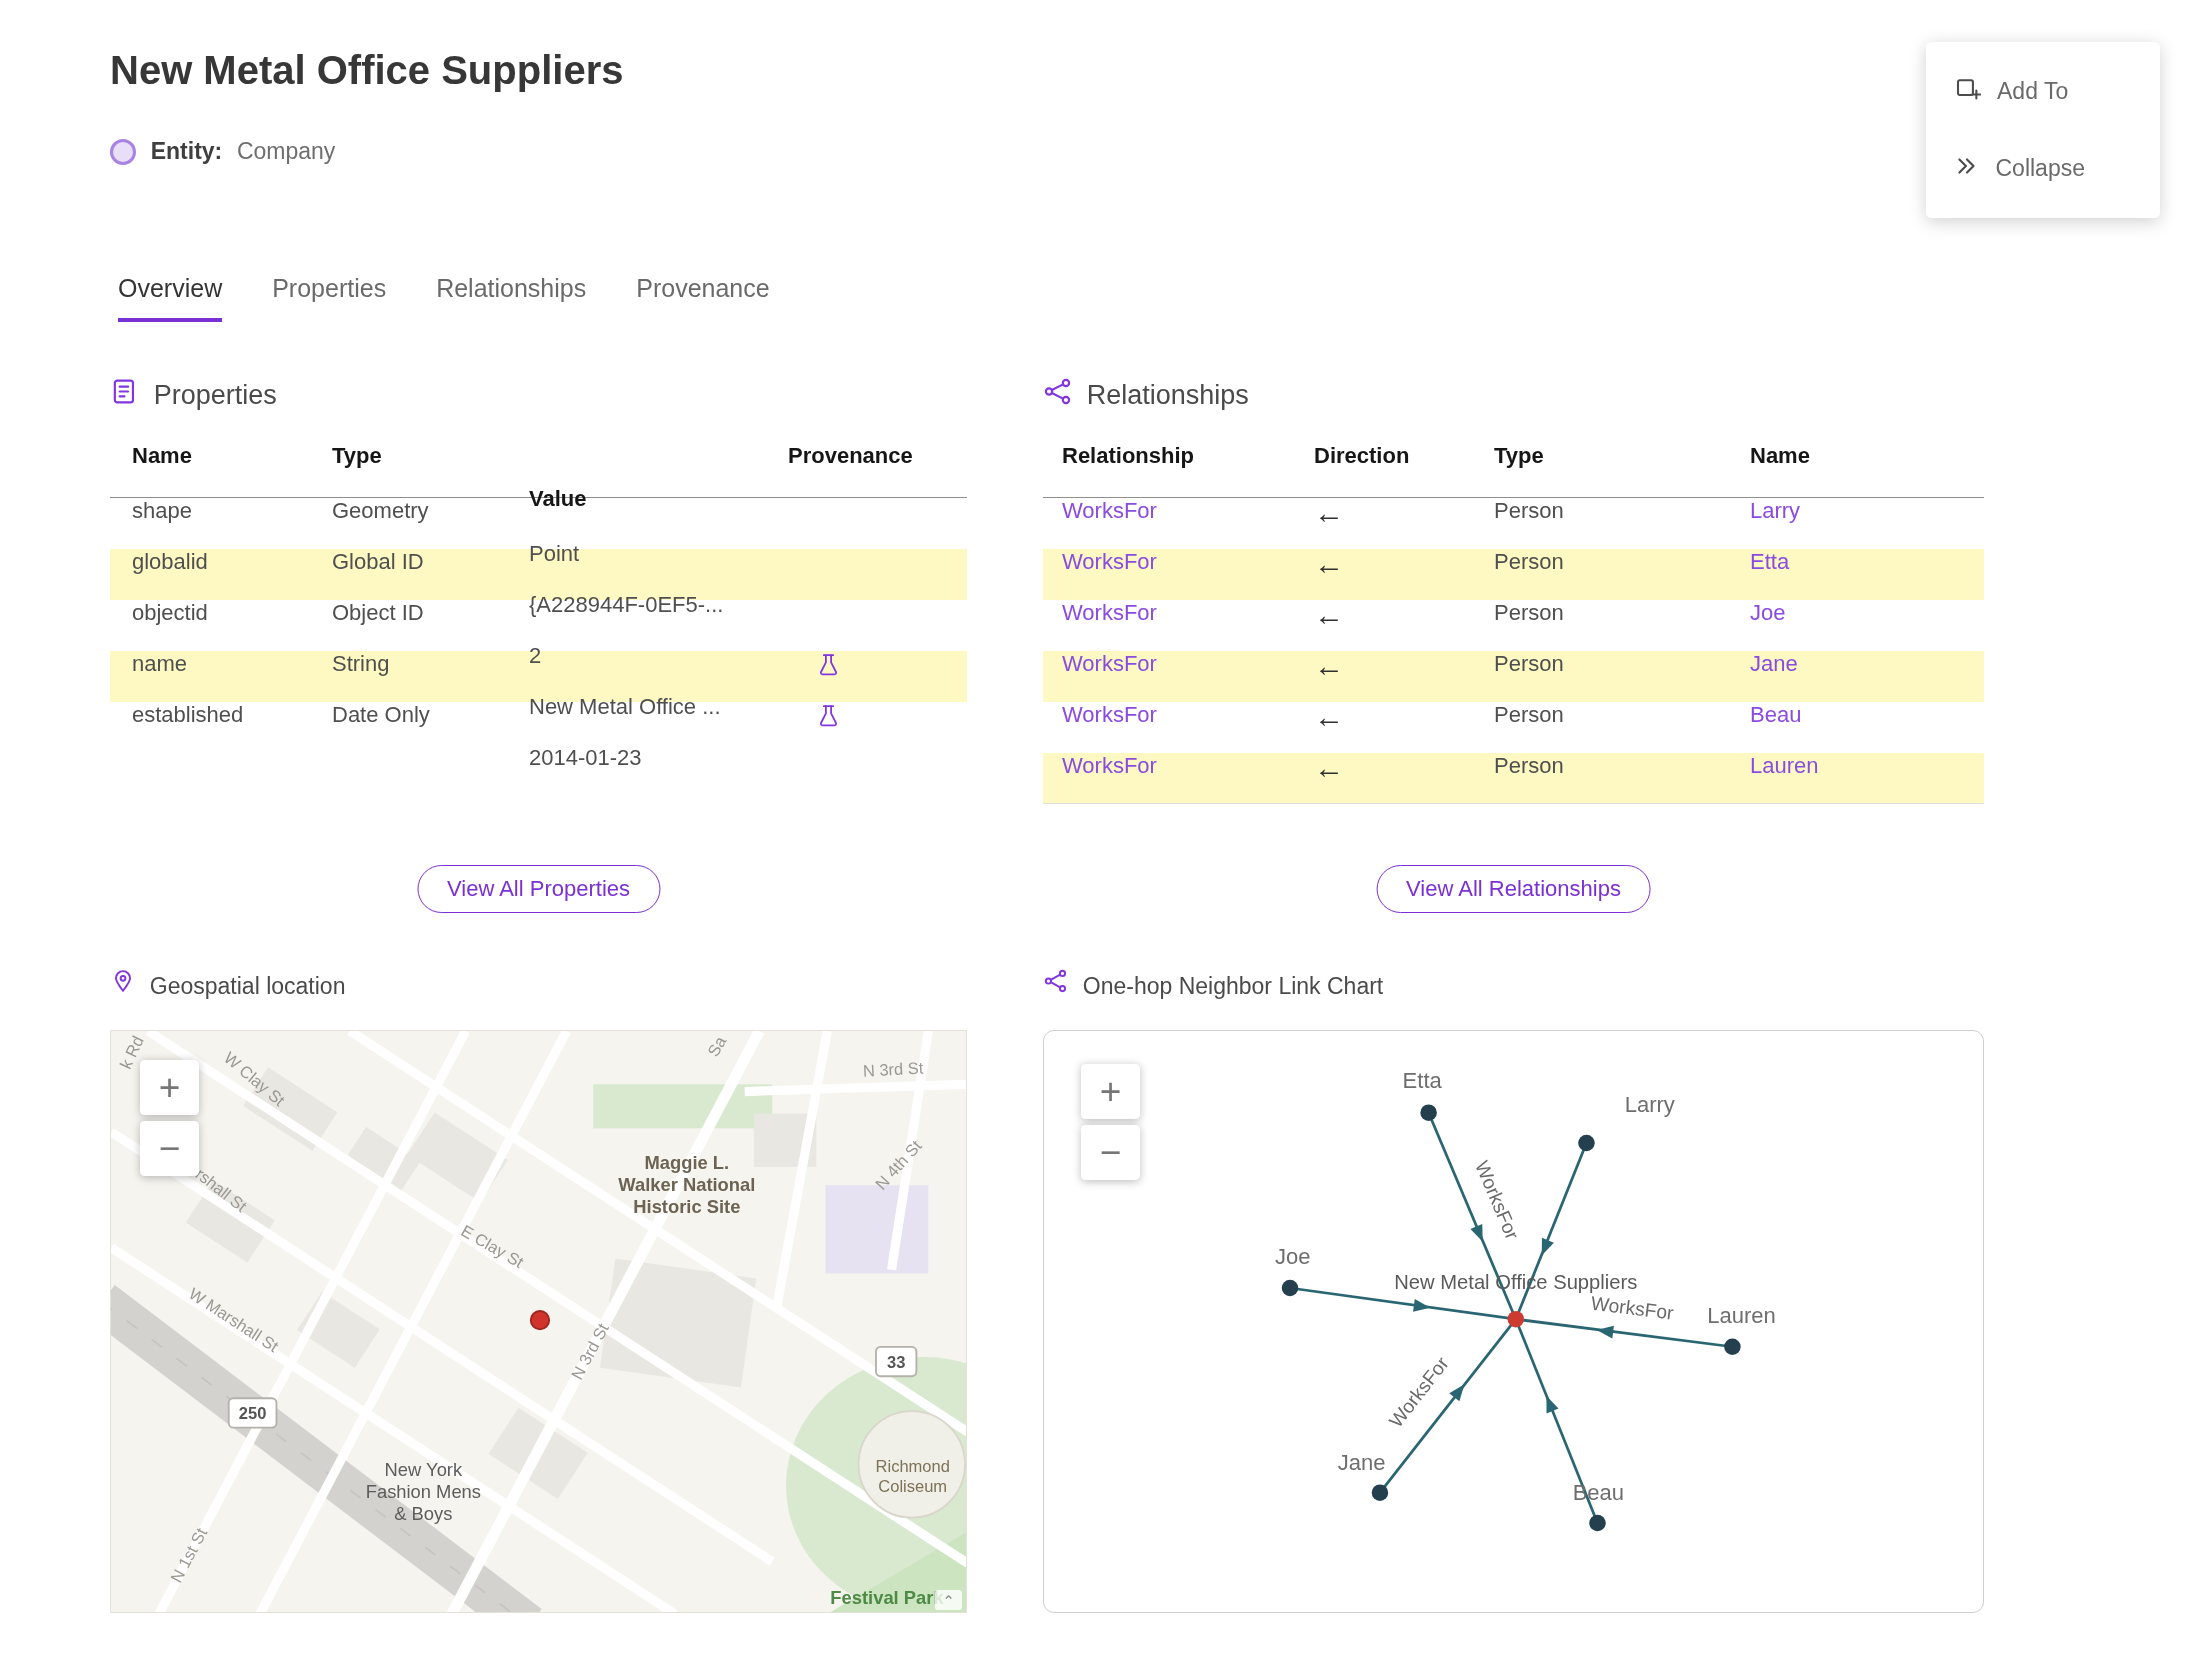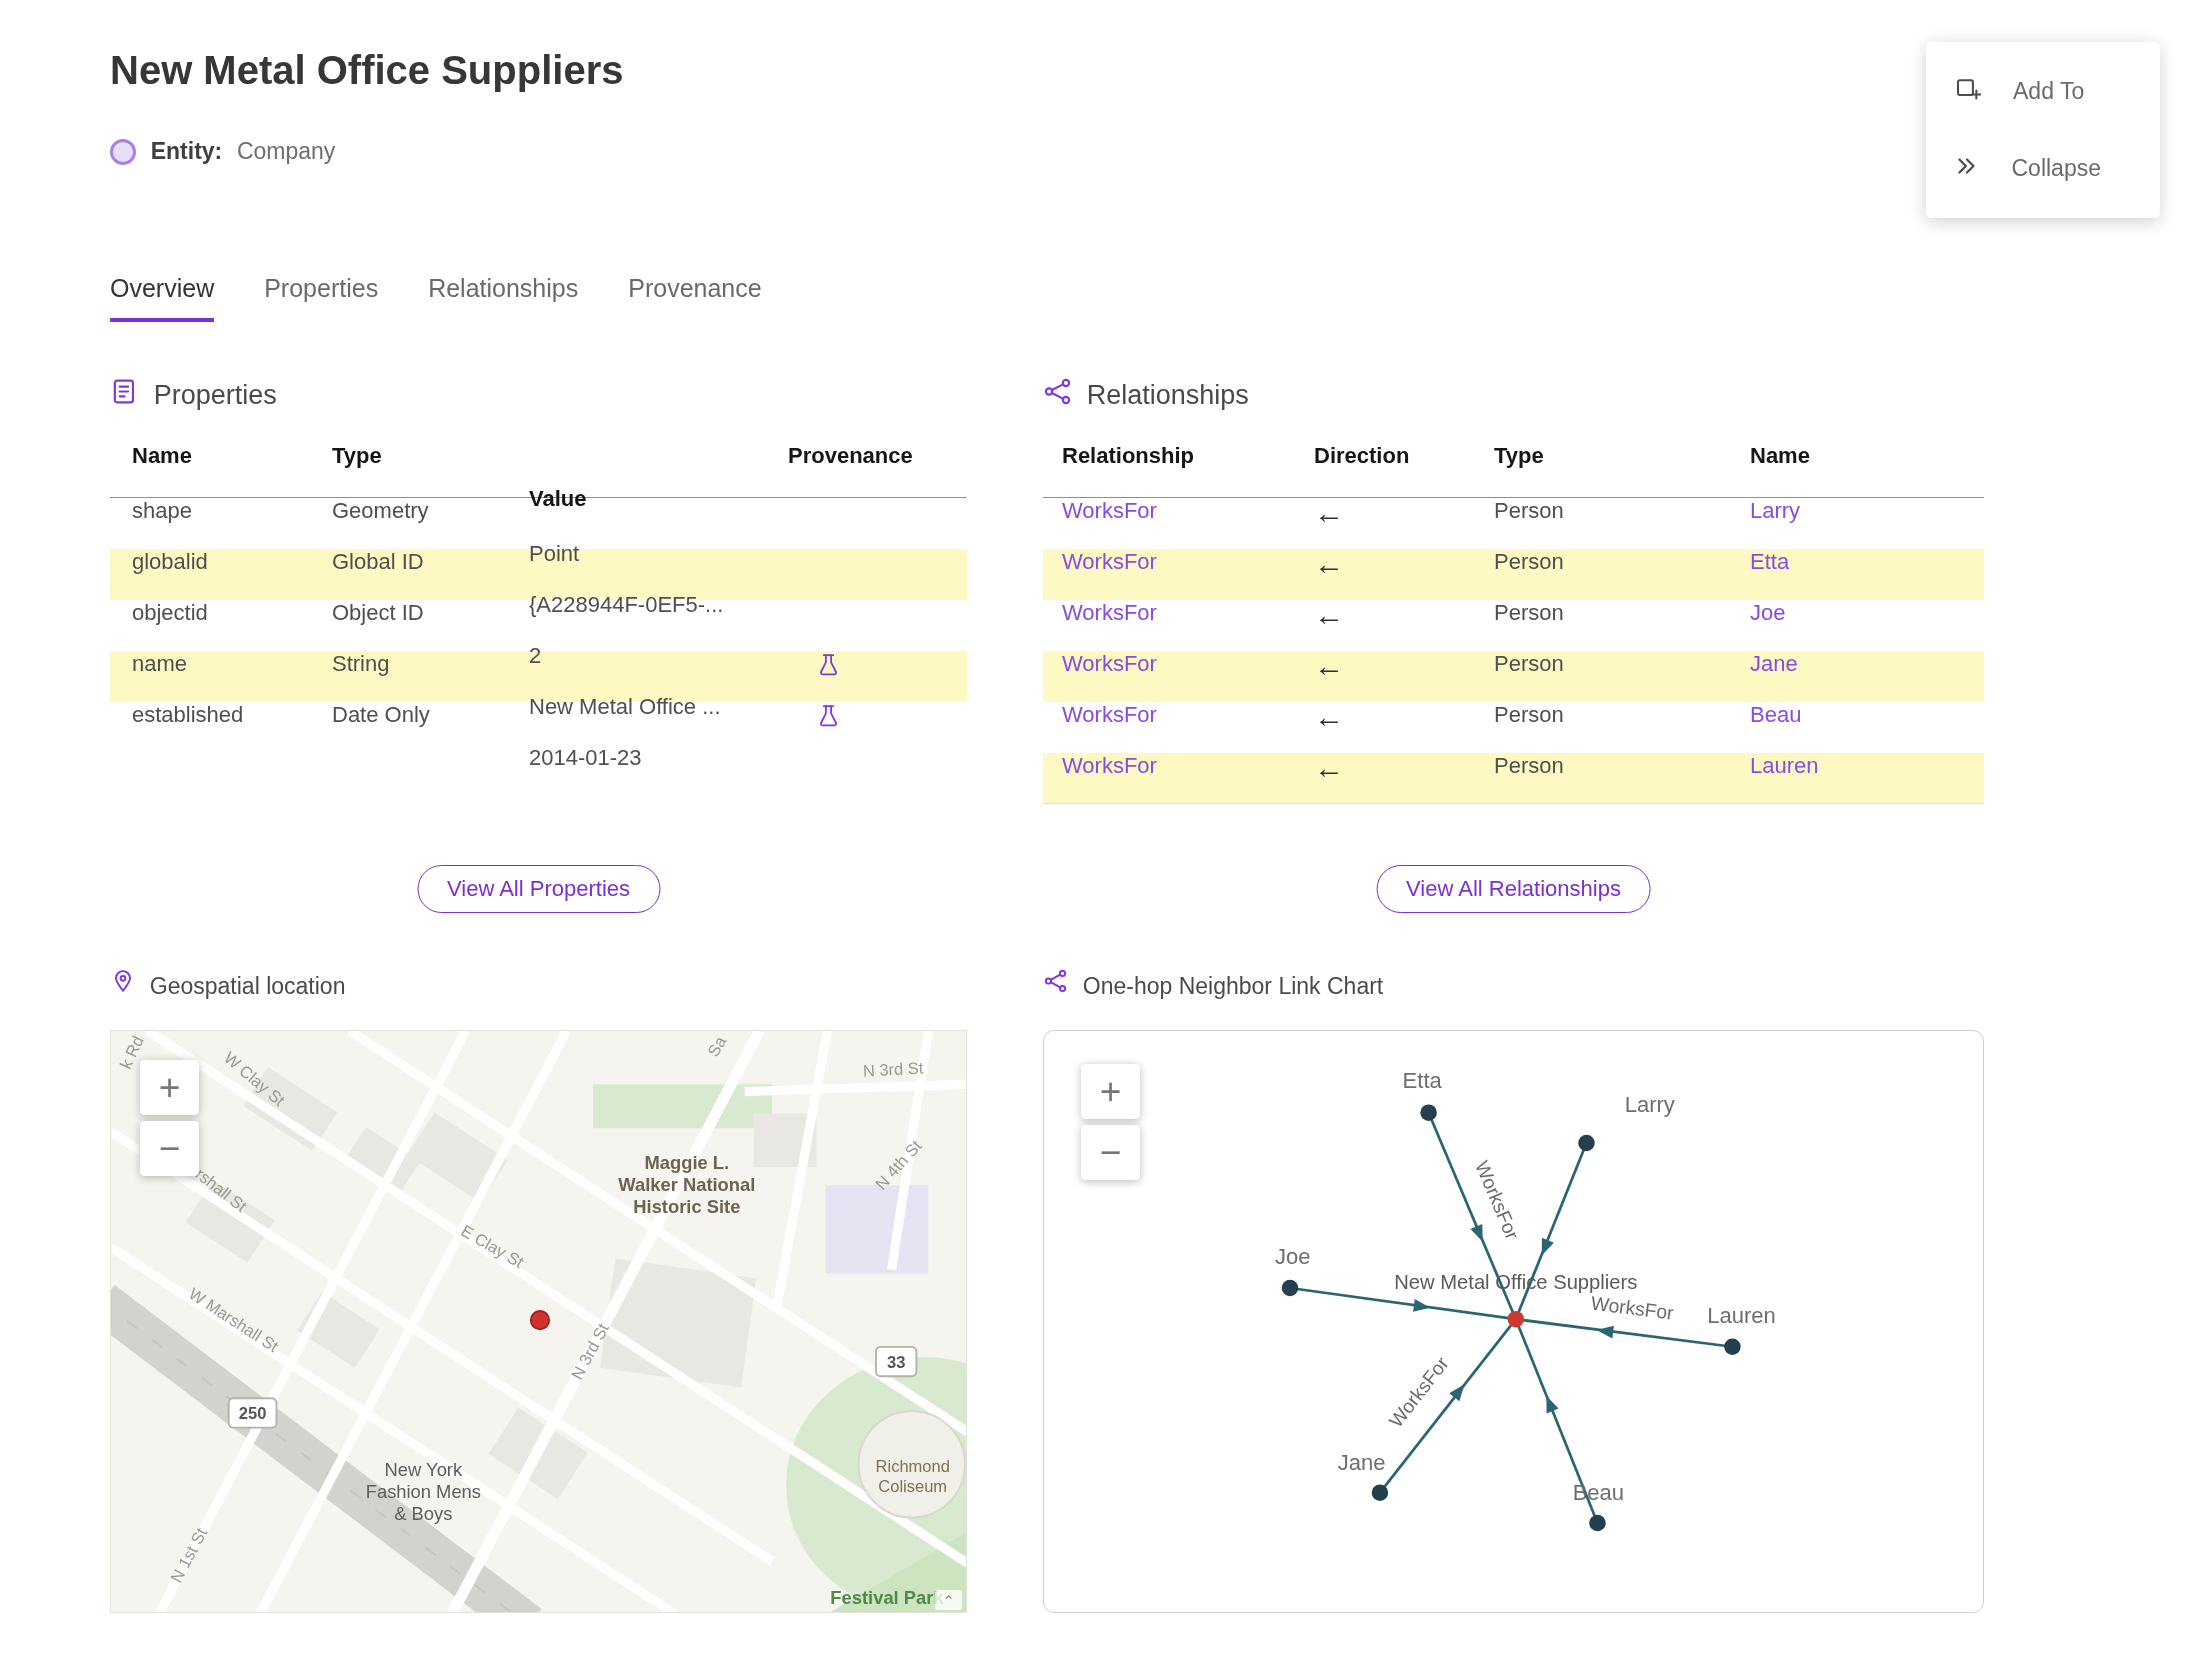--- a/index.html
+++ b/index.html
@@ -16,7 +16,7 @@
 
   .action-card { position: absolute; left: 1926px; top: 42px; width: 234px; background: #fff; border-radius: 5.5px;
     box-shadow: 0 3.7px 16.5px rgba(0,0,0,0.18); padding: 11px 0; }
-  .action-item { display: flex; align-items: center; gap: 32px; padding: 22px 27.5px; font-size: 23px; color: #6a6a6a; cursor: pointer; }
+  .action-item { display: flex; align-items: center; gap: 16px; padding: 22px 27.5px; font-size: 23px; color: #6a6a6a; cursor: pointer; }
   .action-item svg { flex: 0 0 auto; }
 
   .tabs { position: absolute; left: 110px; top: 274px; display: flex; gap: 50px; font-size: 25px; }

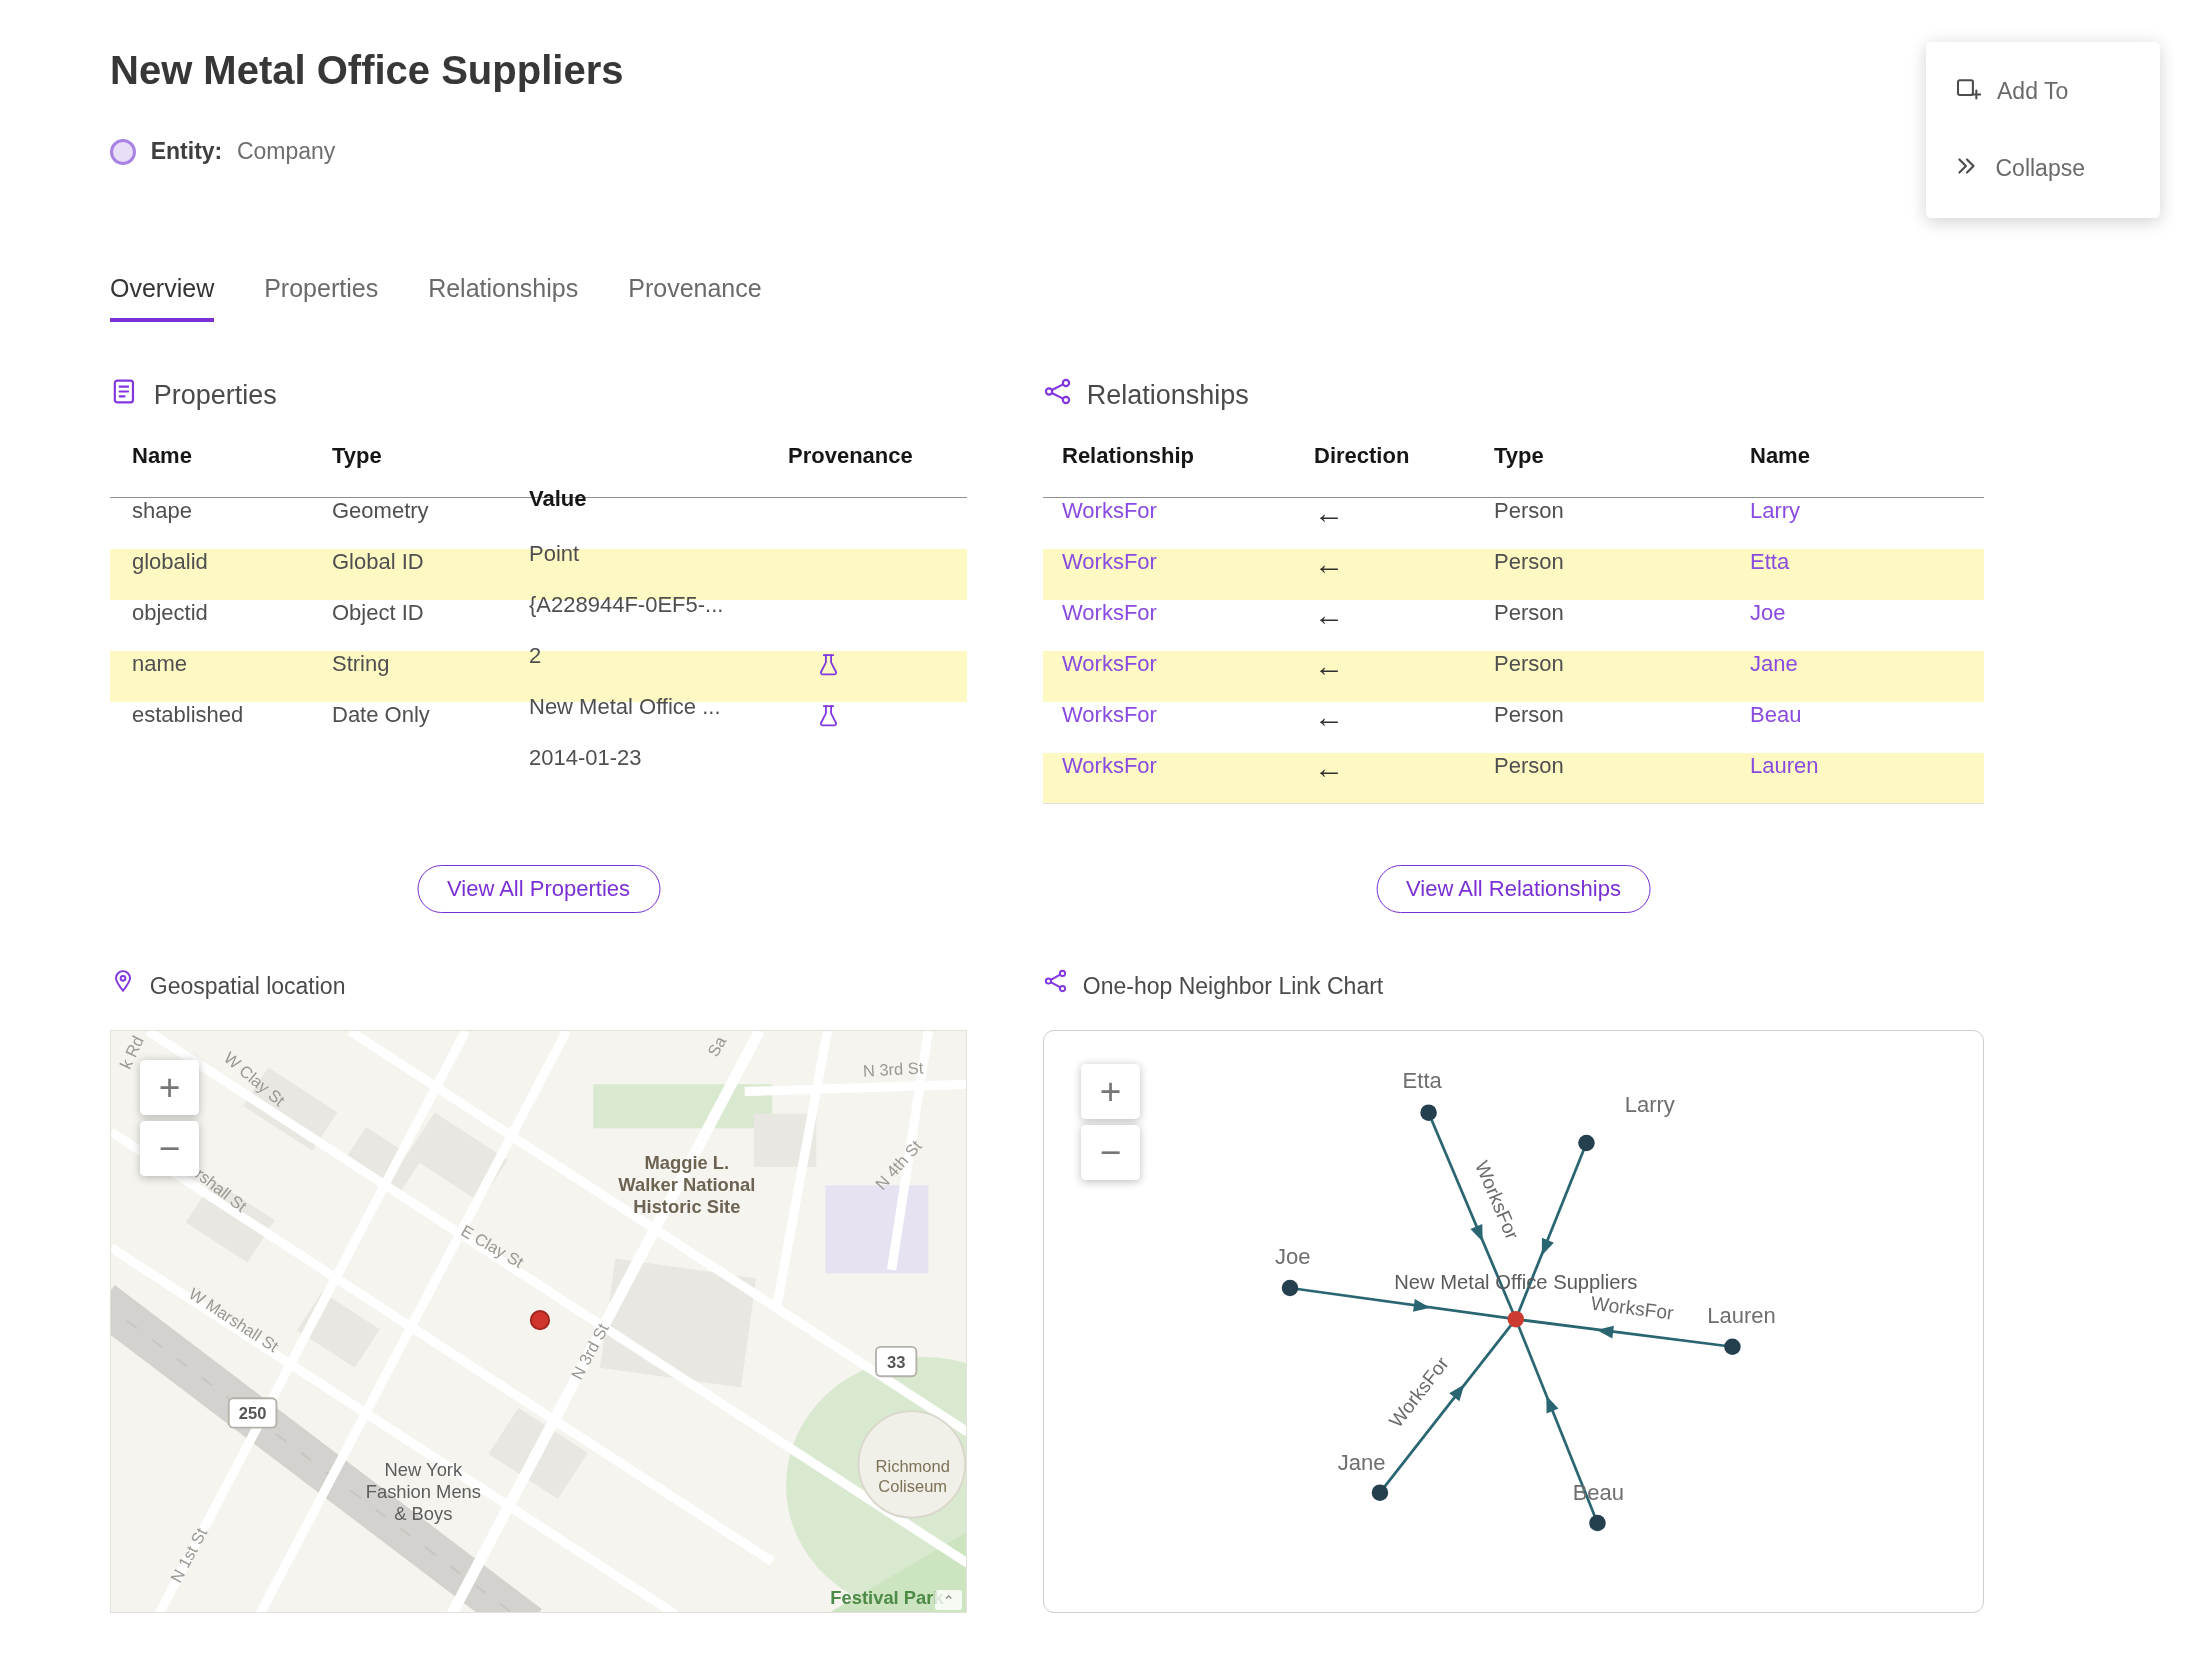--- a/index.html
+++ b/index.html
@@ -21,7 +21,7 @@
 
   .tabs { position: absolute; left: 110px; top: 274px; display: flex; gap: 50px; font-size: 25px; }
   .tab { color: #6a6a6a; padding-bottom: 14.7px; cursor: pointer; border-bottom: 4.6px solid transparent; }
-  .tab.active { color: #343434; border-bottom-color: #7a30d4; }
+  .tab.active { color: #343434; border-bottom-color: #7a30d4; margin-left: 8px; }
 
   .col-left  { position: absolute; left: 110px;  top: 0; width: 857px;  height: 100%; }
   .col-right { position: absolute; left: 1043px; top: 0; width: 941px; height: 100%; }

